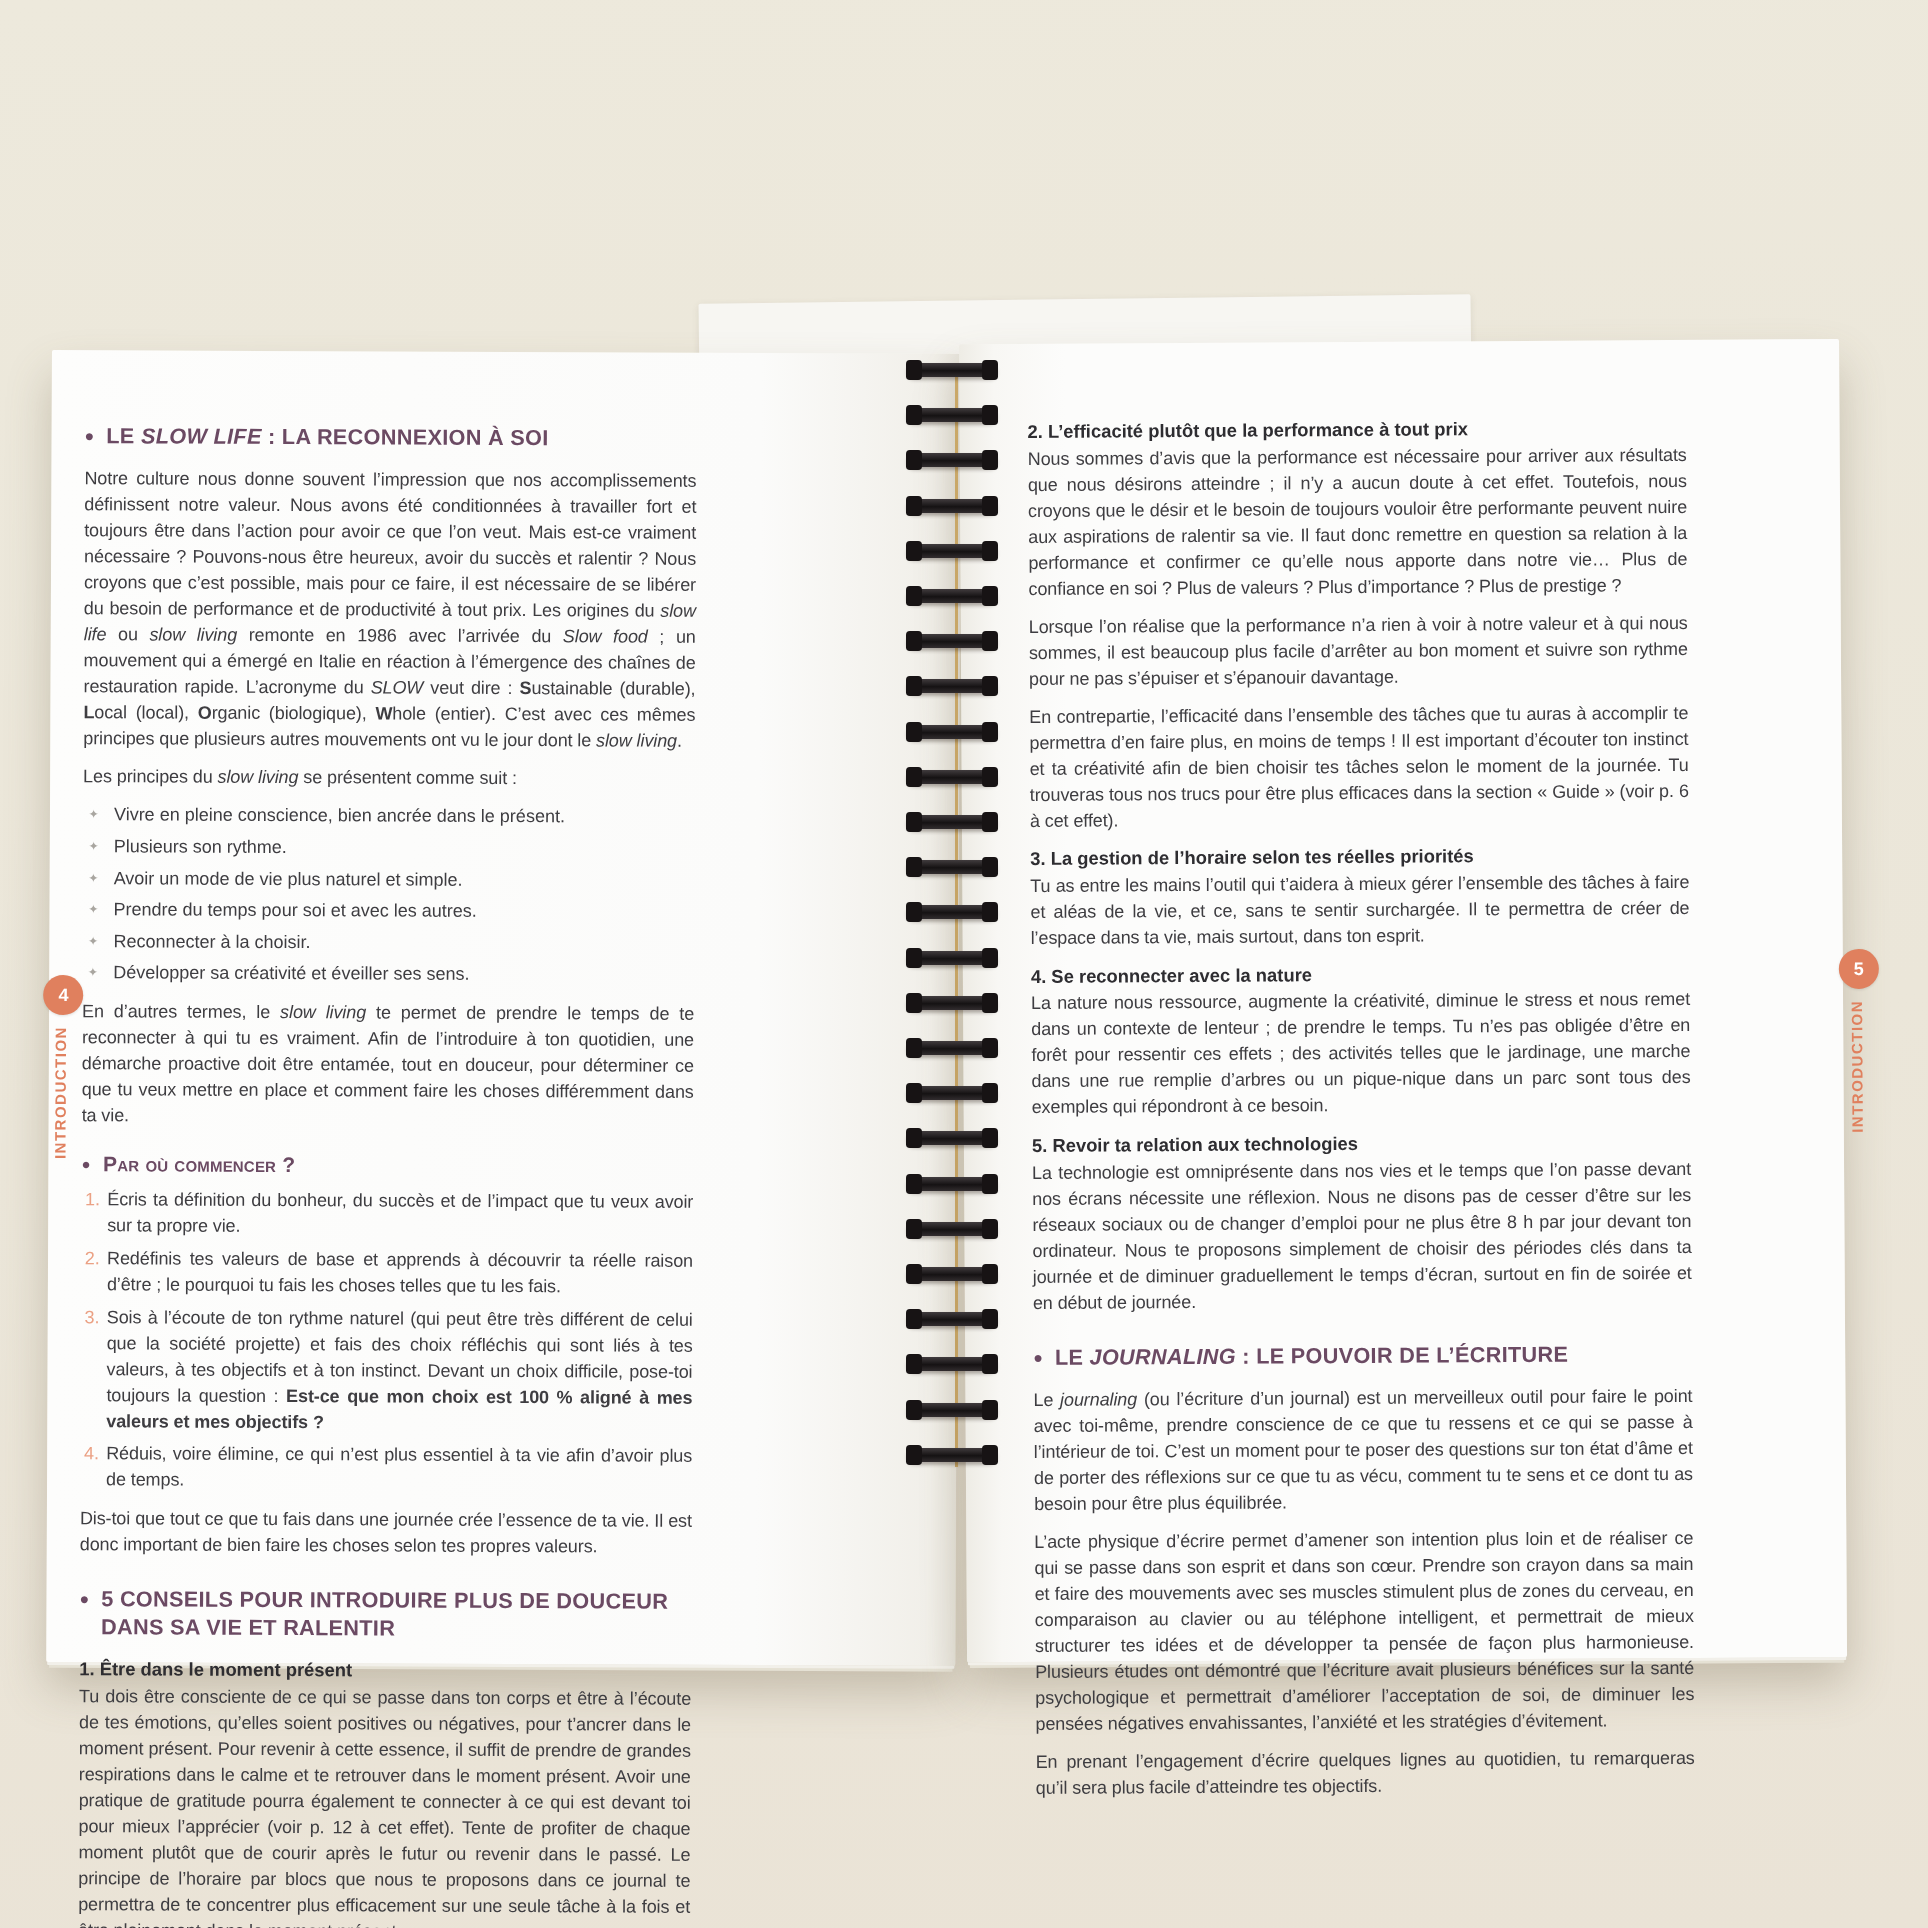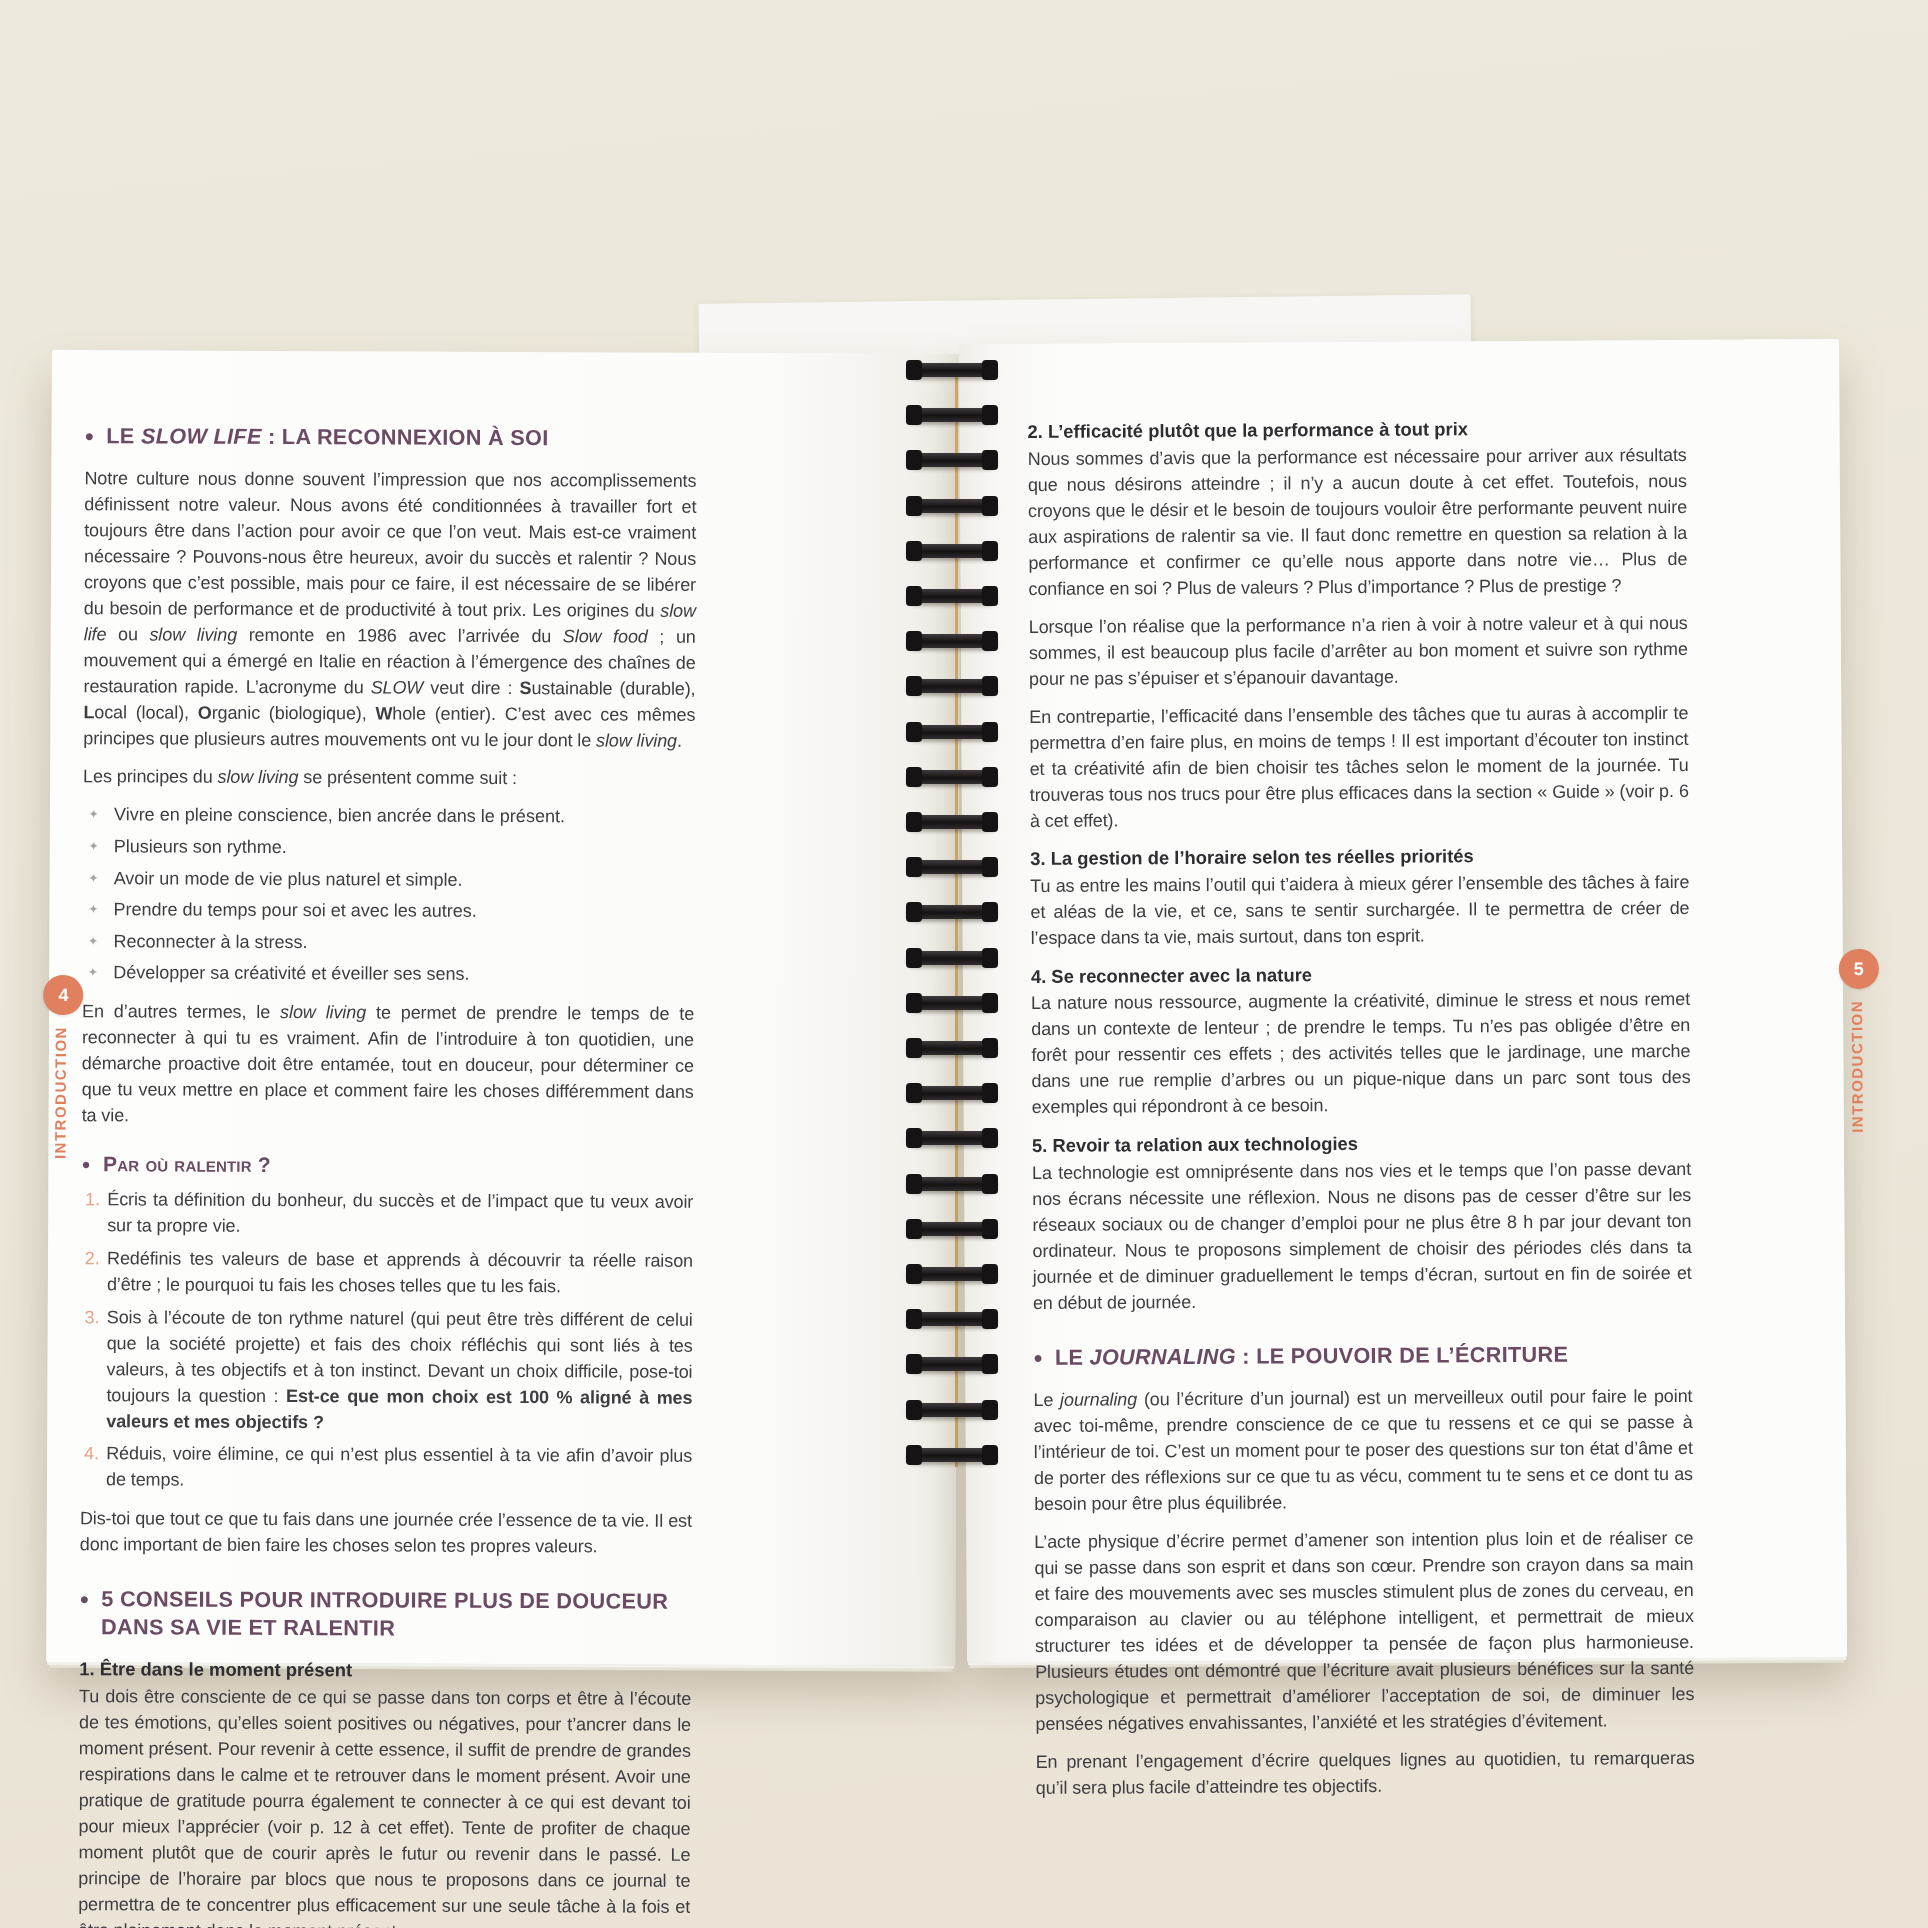--- a/index.html
+++ b/index.html
@@ -104,7 +104,7 @@
       <li><span class="marker">✦</span><span>Plusieurs son rythme.</span></li>
       <li><span class="marker">✦</span><span>Avoir un mode de vie plus naturel et simple.</span></li>
       <li><span class="marker">✦</span><span>Prendre du temps pour soi et avec les autres.</span></li>
-      <li><span class="marker">✦</span><span>Reconnecter à la stress.</span></li>
+      <li><span class="marker">✦</span><span>Reconnecter à la choisir.</span></li>
       <li><span class="marker">✦</span><span>Développer sa créativité et éveiller ses sens.</span></li>
     </ul>
 

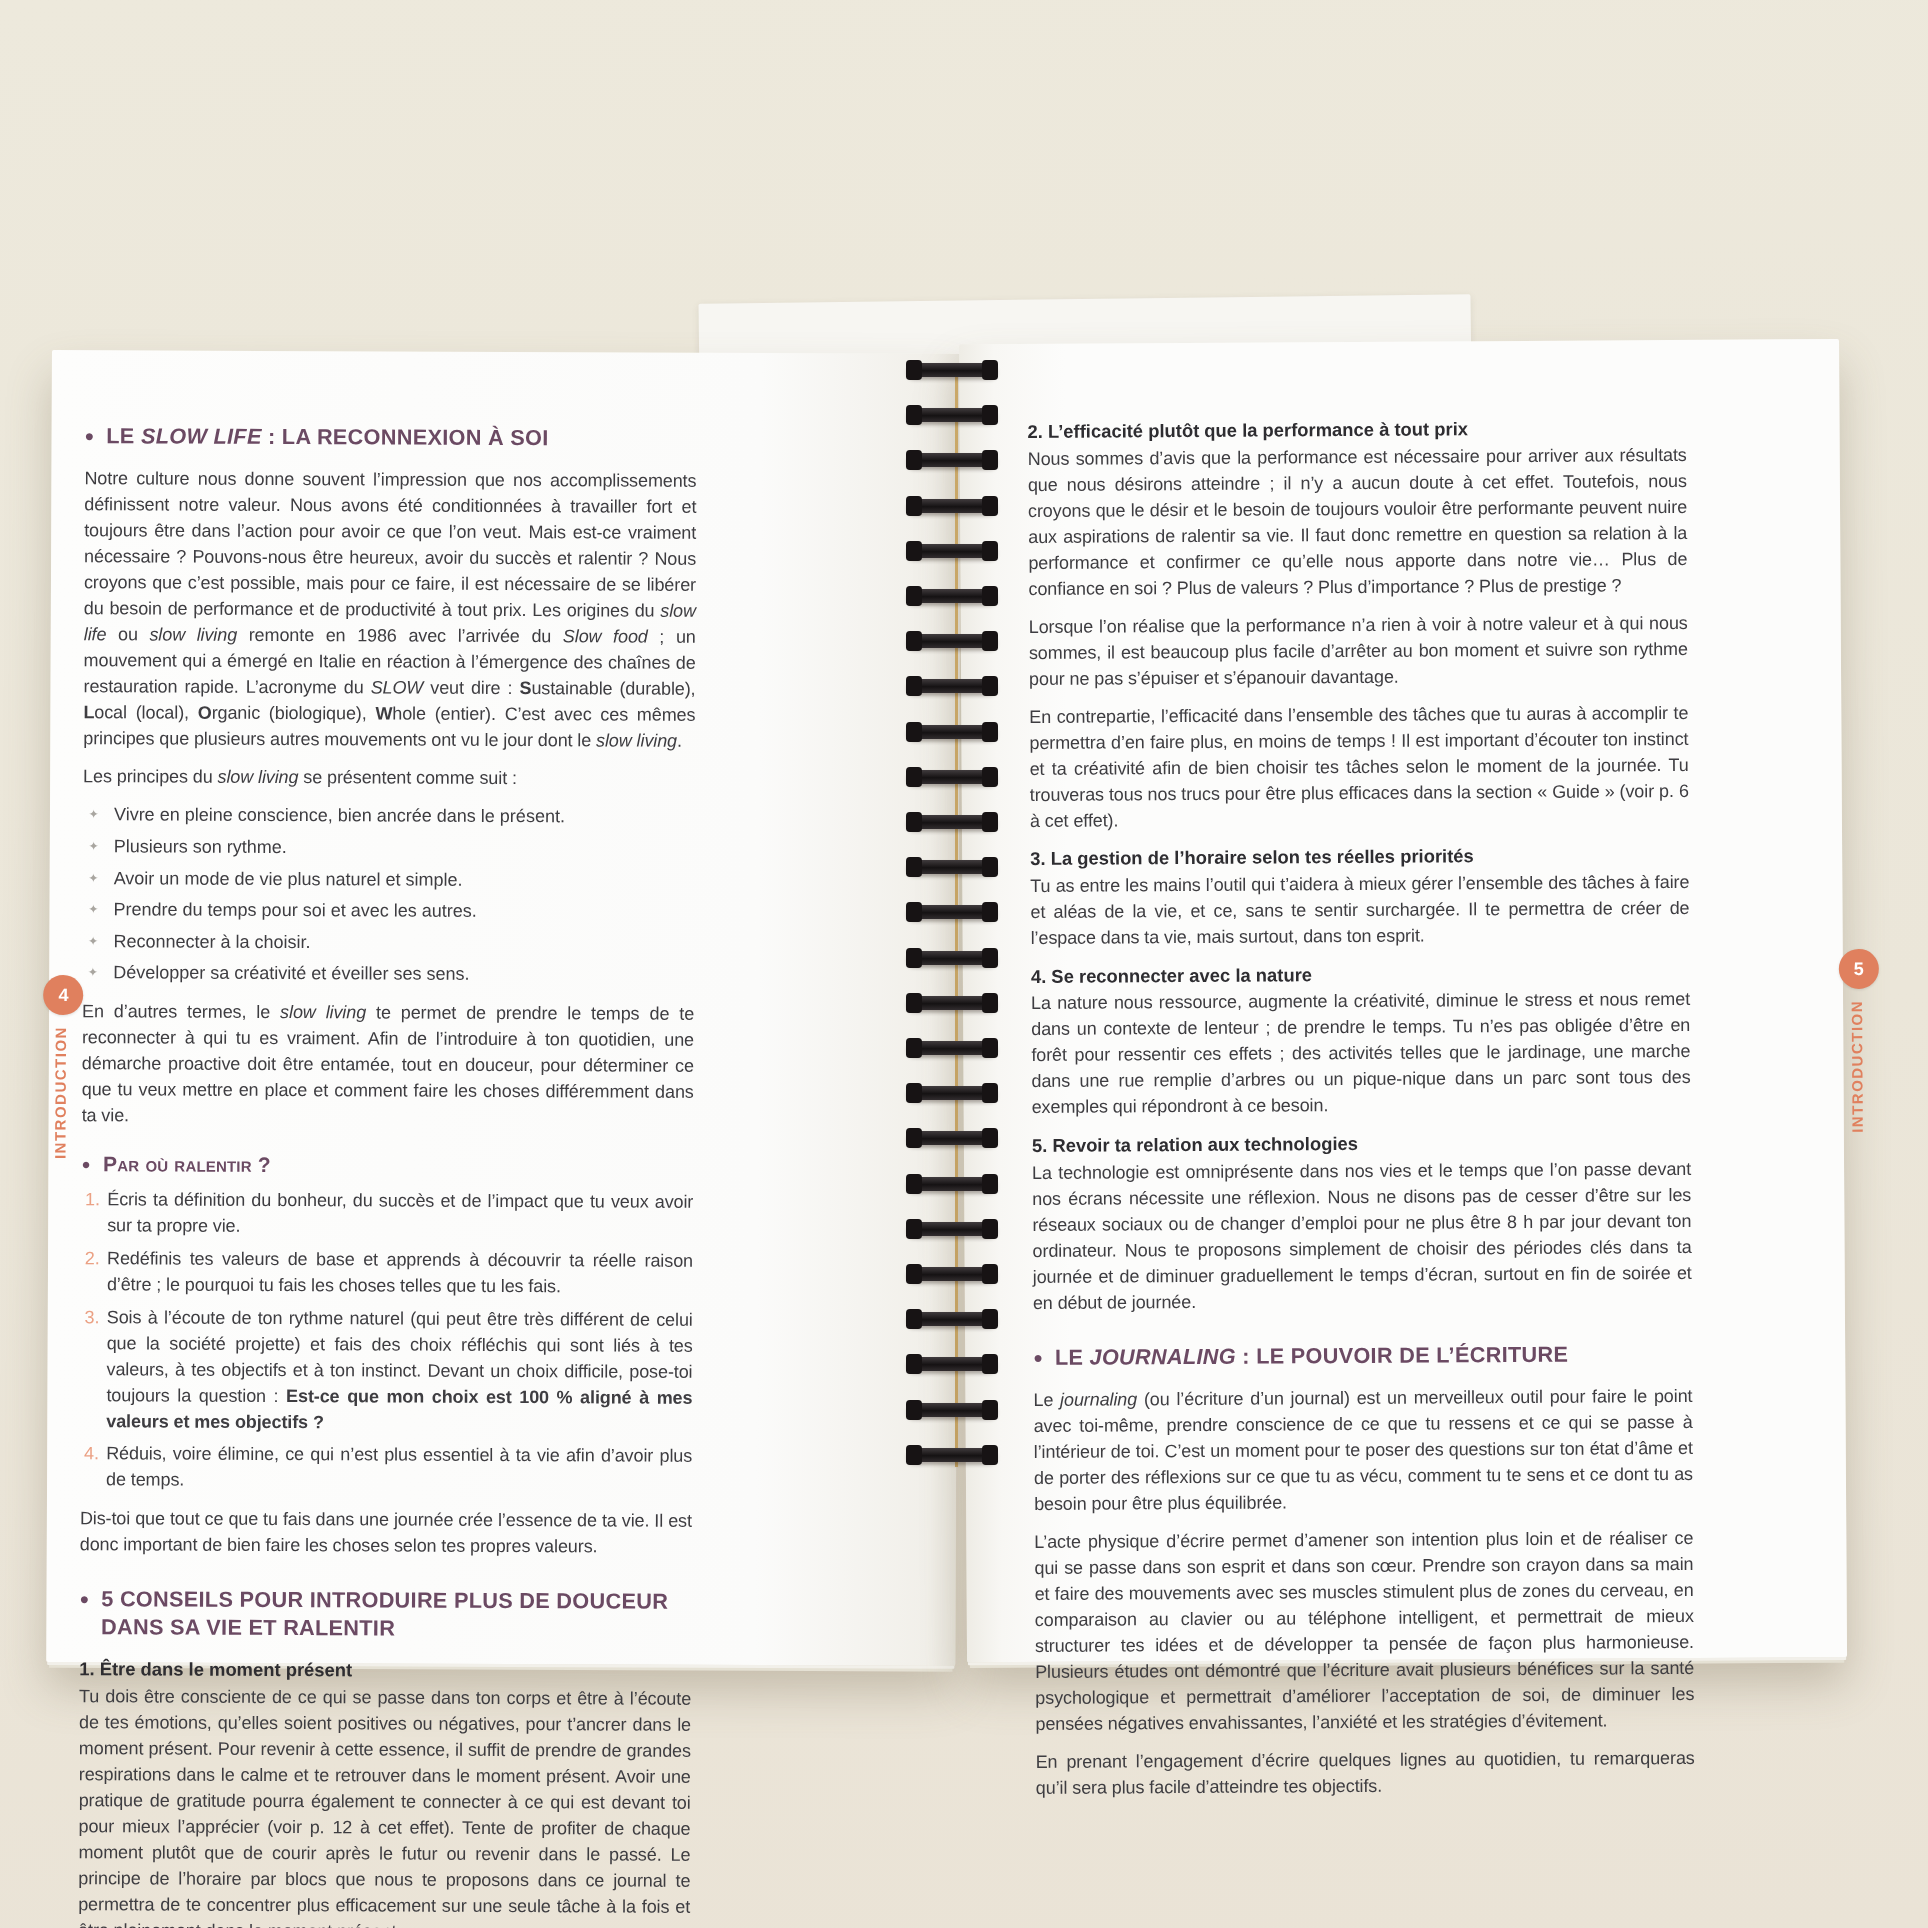--- a/index.html
+++ b/index.html
@@ -112,7 +112,7 @@
 
     <h2 class="smallcaps-heading">
       <span class="dot">●</span>
-      <span>Par où ralentir ?</span>
+      <span>Par où commencer ?</span>
     </h2>
 
     <ol class="steps">

